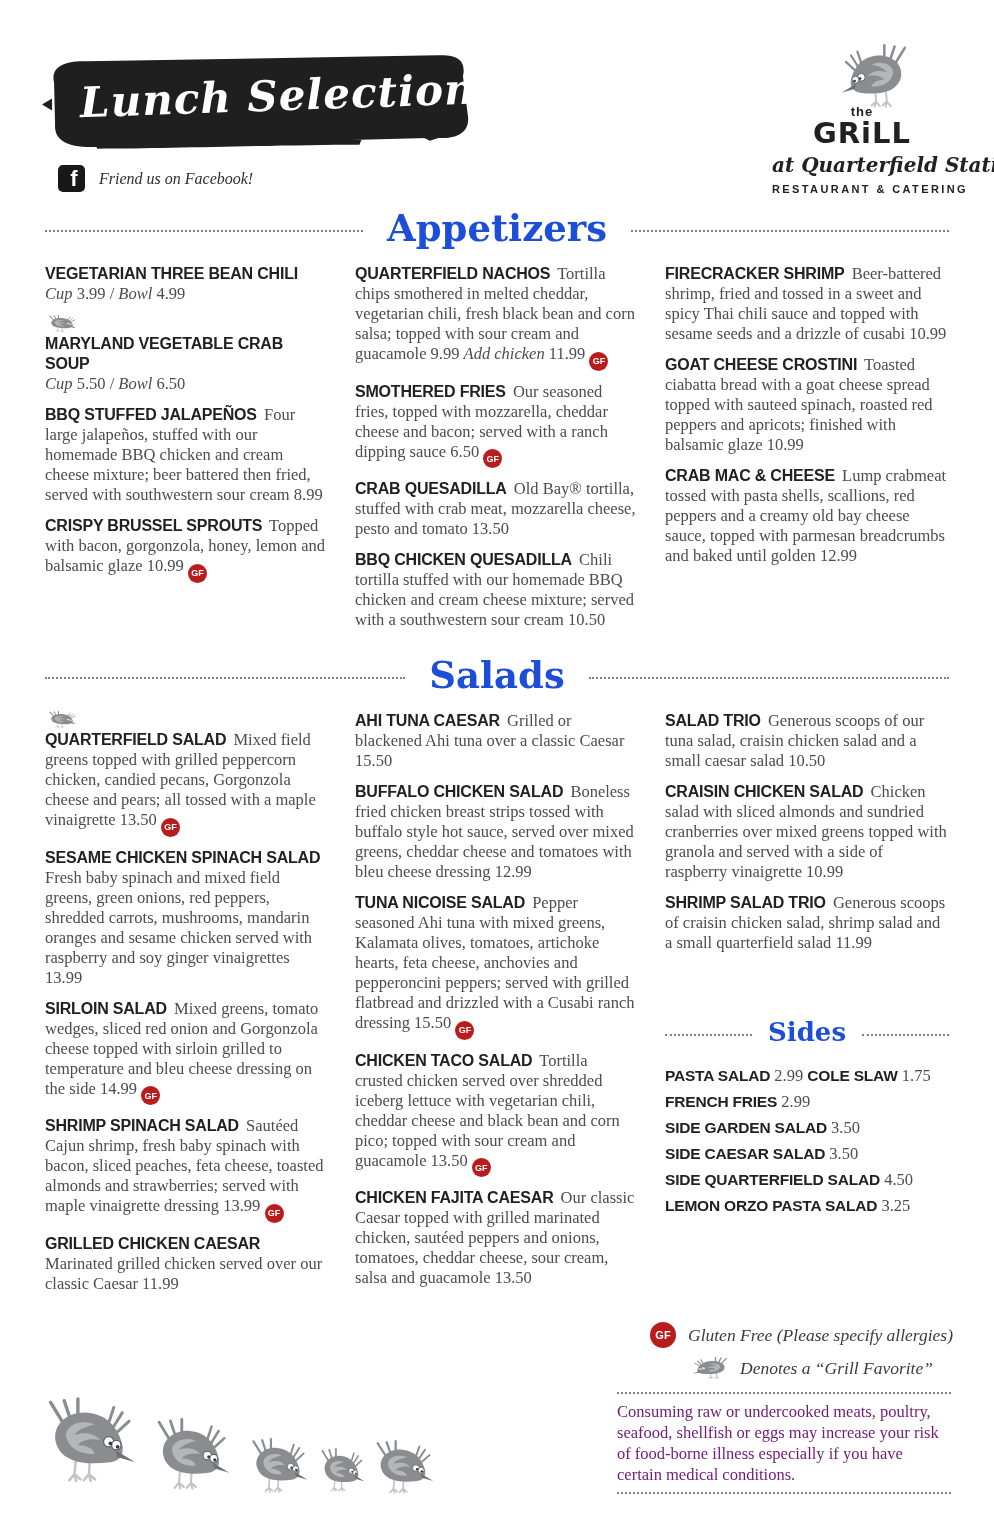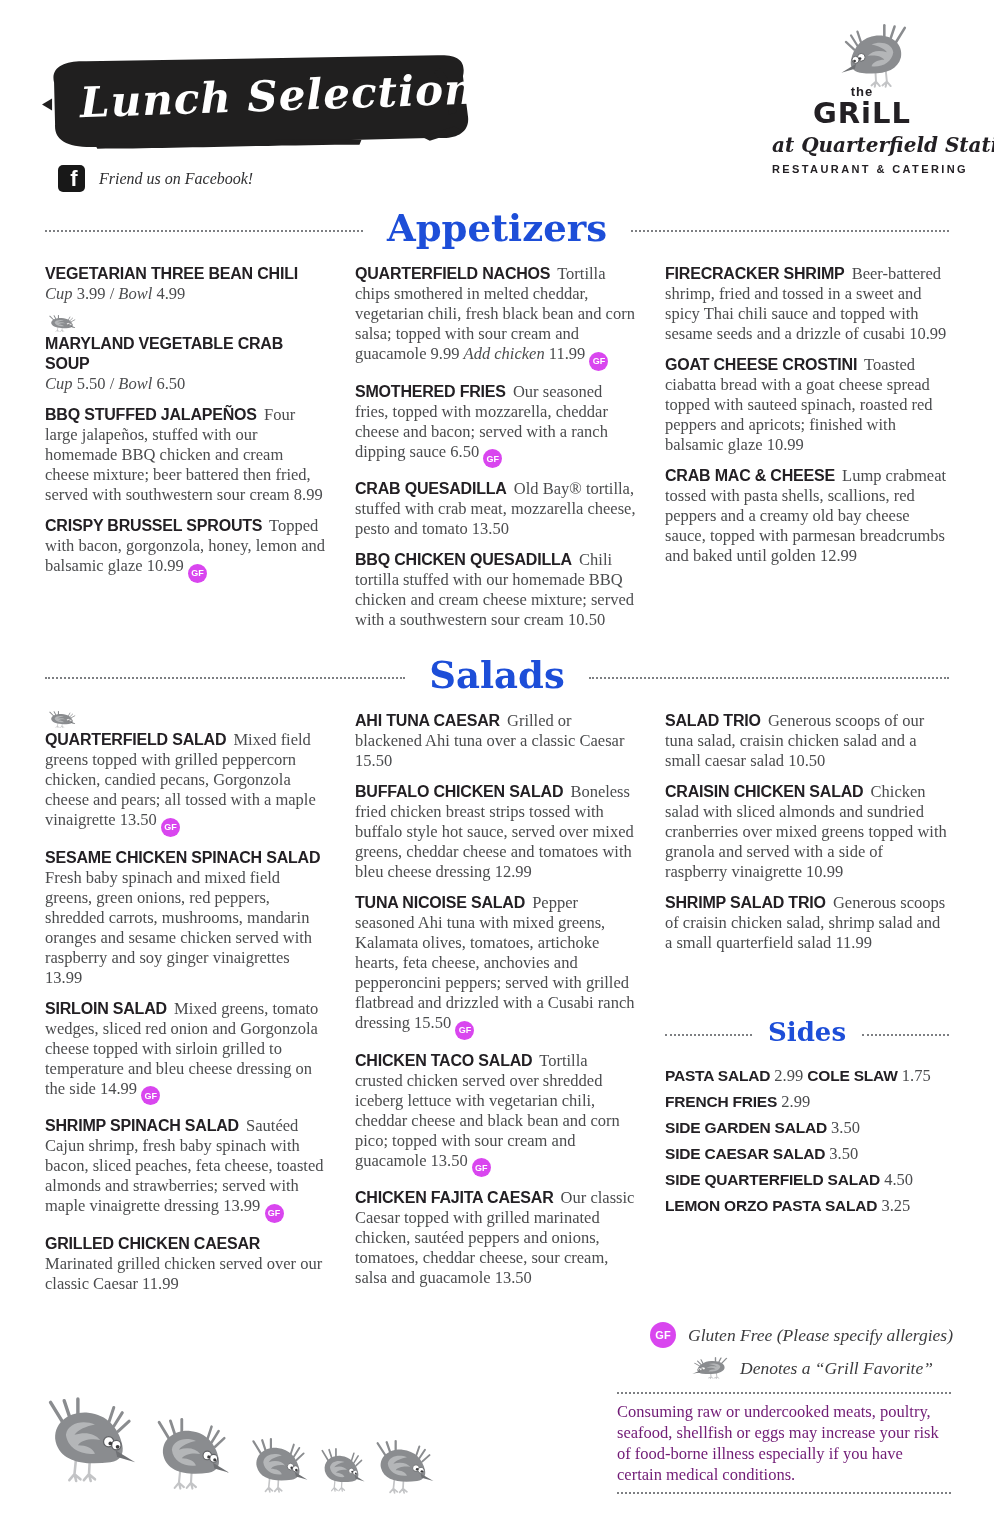--- a/index.html
+++ b/index.html
@@ -12,7 +12,7 @@
   .banner-title{position:absolute;left:40px;top:20px;width:360px;text-align:center;
     font-family:"DejaVu Serif",serif;font-style:italic;font-weight:700;font-size:42px;
     color:#ffffff;transform:rotate(-2deg);letter-spacing:1px;white-space:nowrap;}
-  .logo{position:absolute;left:772px;top:24px;width:180px;text-align:center;}
+  .logo{position:absolute;left:772px;top:44px;width:180px;text-align:center;}
   .logo-bird{width:104px;height:64px;display:block;margin:0 auto;position:relative;left:14px;}
   .logo-the{display:block;font-family:"Liberation Sans",sans-serif;font-weight:700;font-size:13px;
     letter-spacing:1px;color:#232024;margin-top:-4px;}

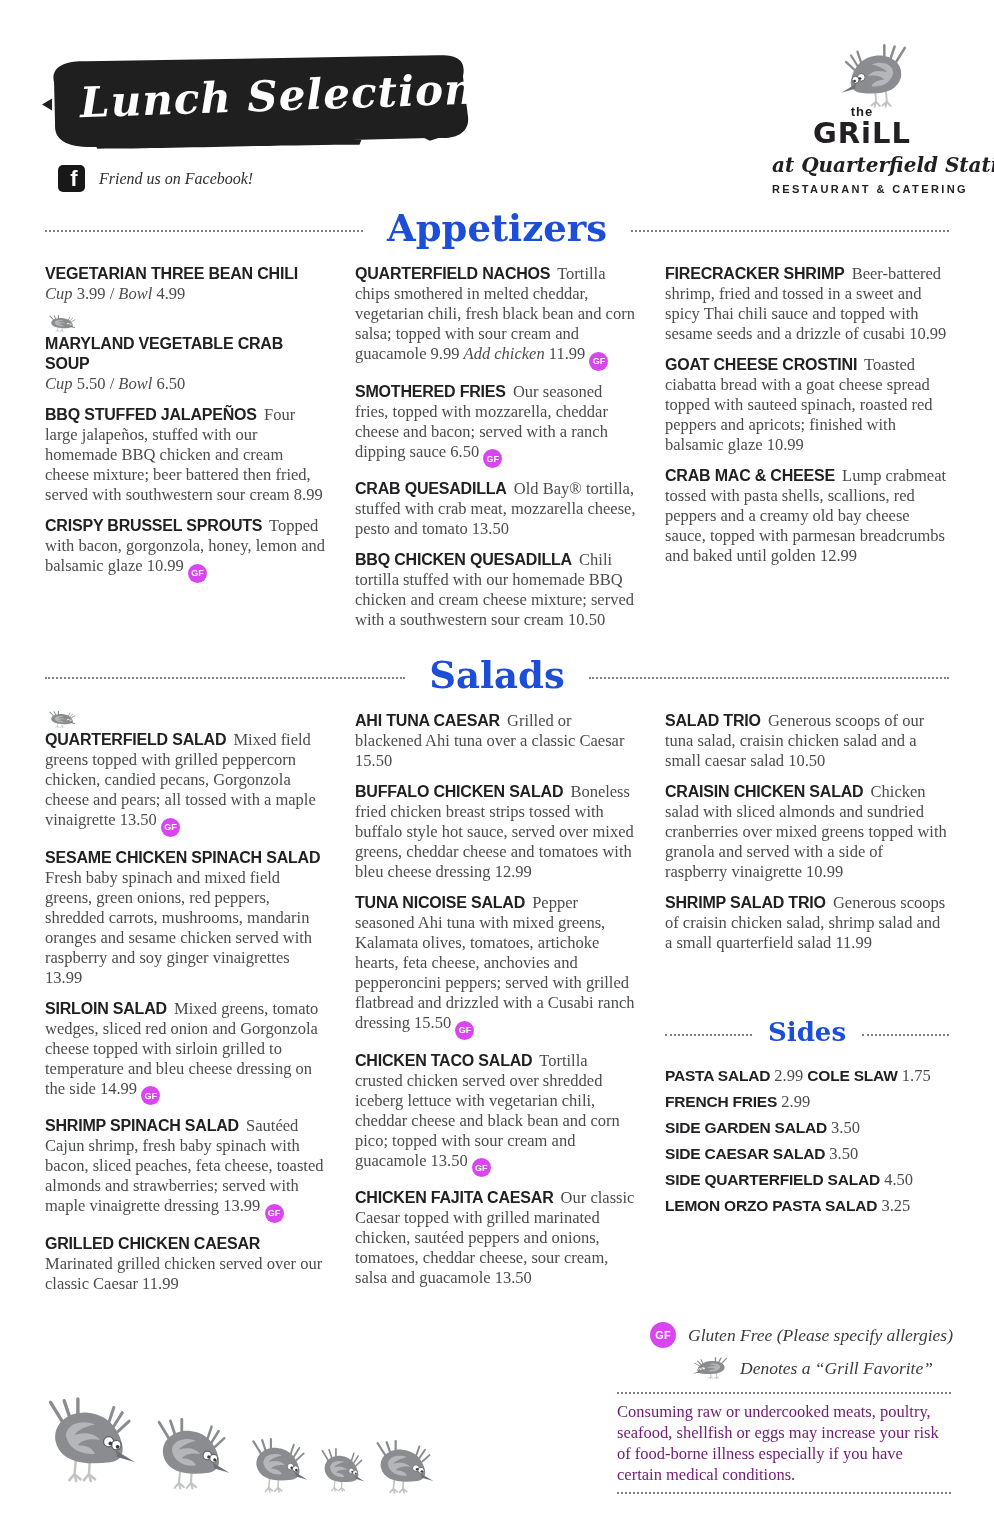--- a/index.html
+++ b/index.html
@@ -41,7 +41,7 @@
   .ital{font-style:italic;}
   .fav-bird{width:30px;height:17px;display:block;margin:0 0 2px 2px;}
   .gf-badge{display:inline-flex;align-items:center;justify-content:center;width:19px;height:19px;
-    border-radius:50%;background:#d946ef;color:#fff;font-family:"Liberation Sans",sans-serif;
+    border-radius:50%;background:#b91c1c;color:#fff;font-family:"Liberation Sans",sans-serif;
     font-weight:700;font-size:9px;vertical-align:-5px;}
   
   .sides-block{margin-top:64px;}

